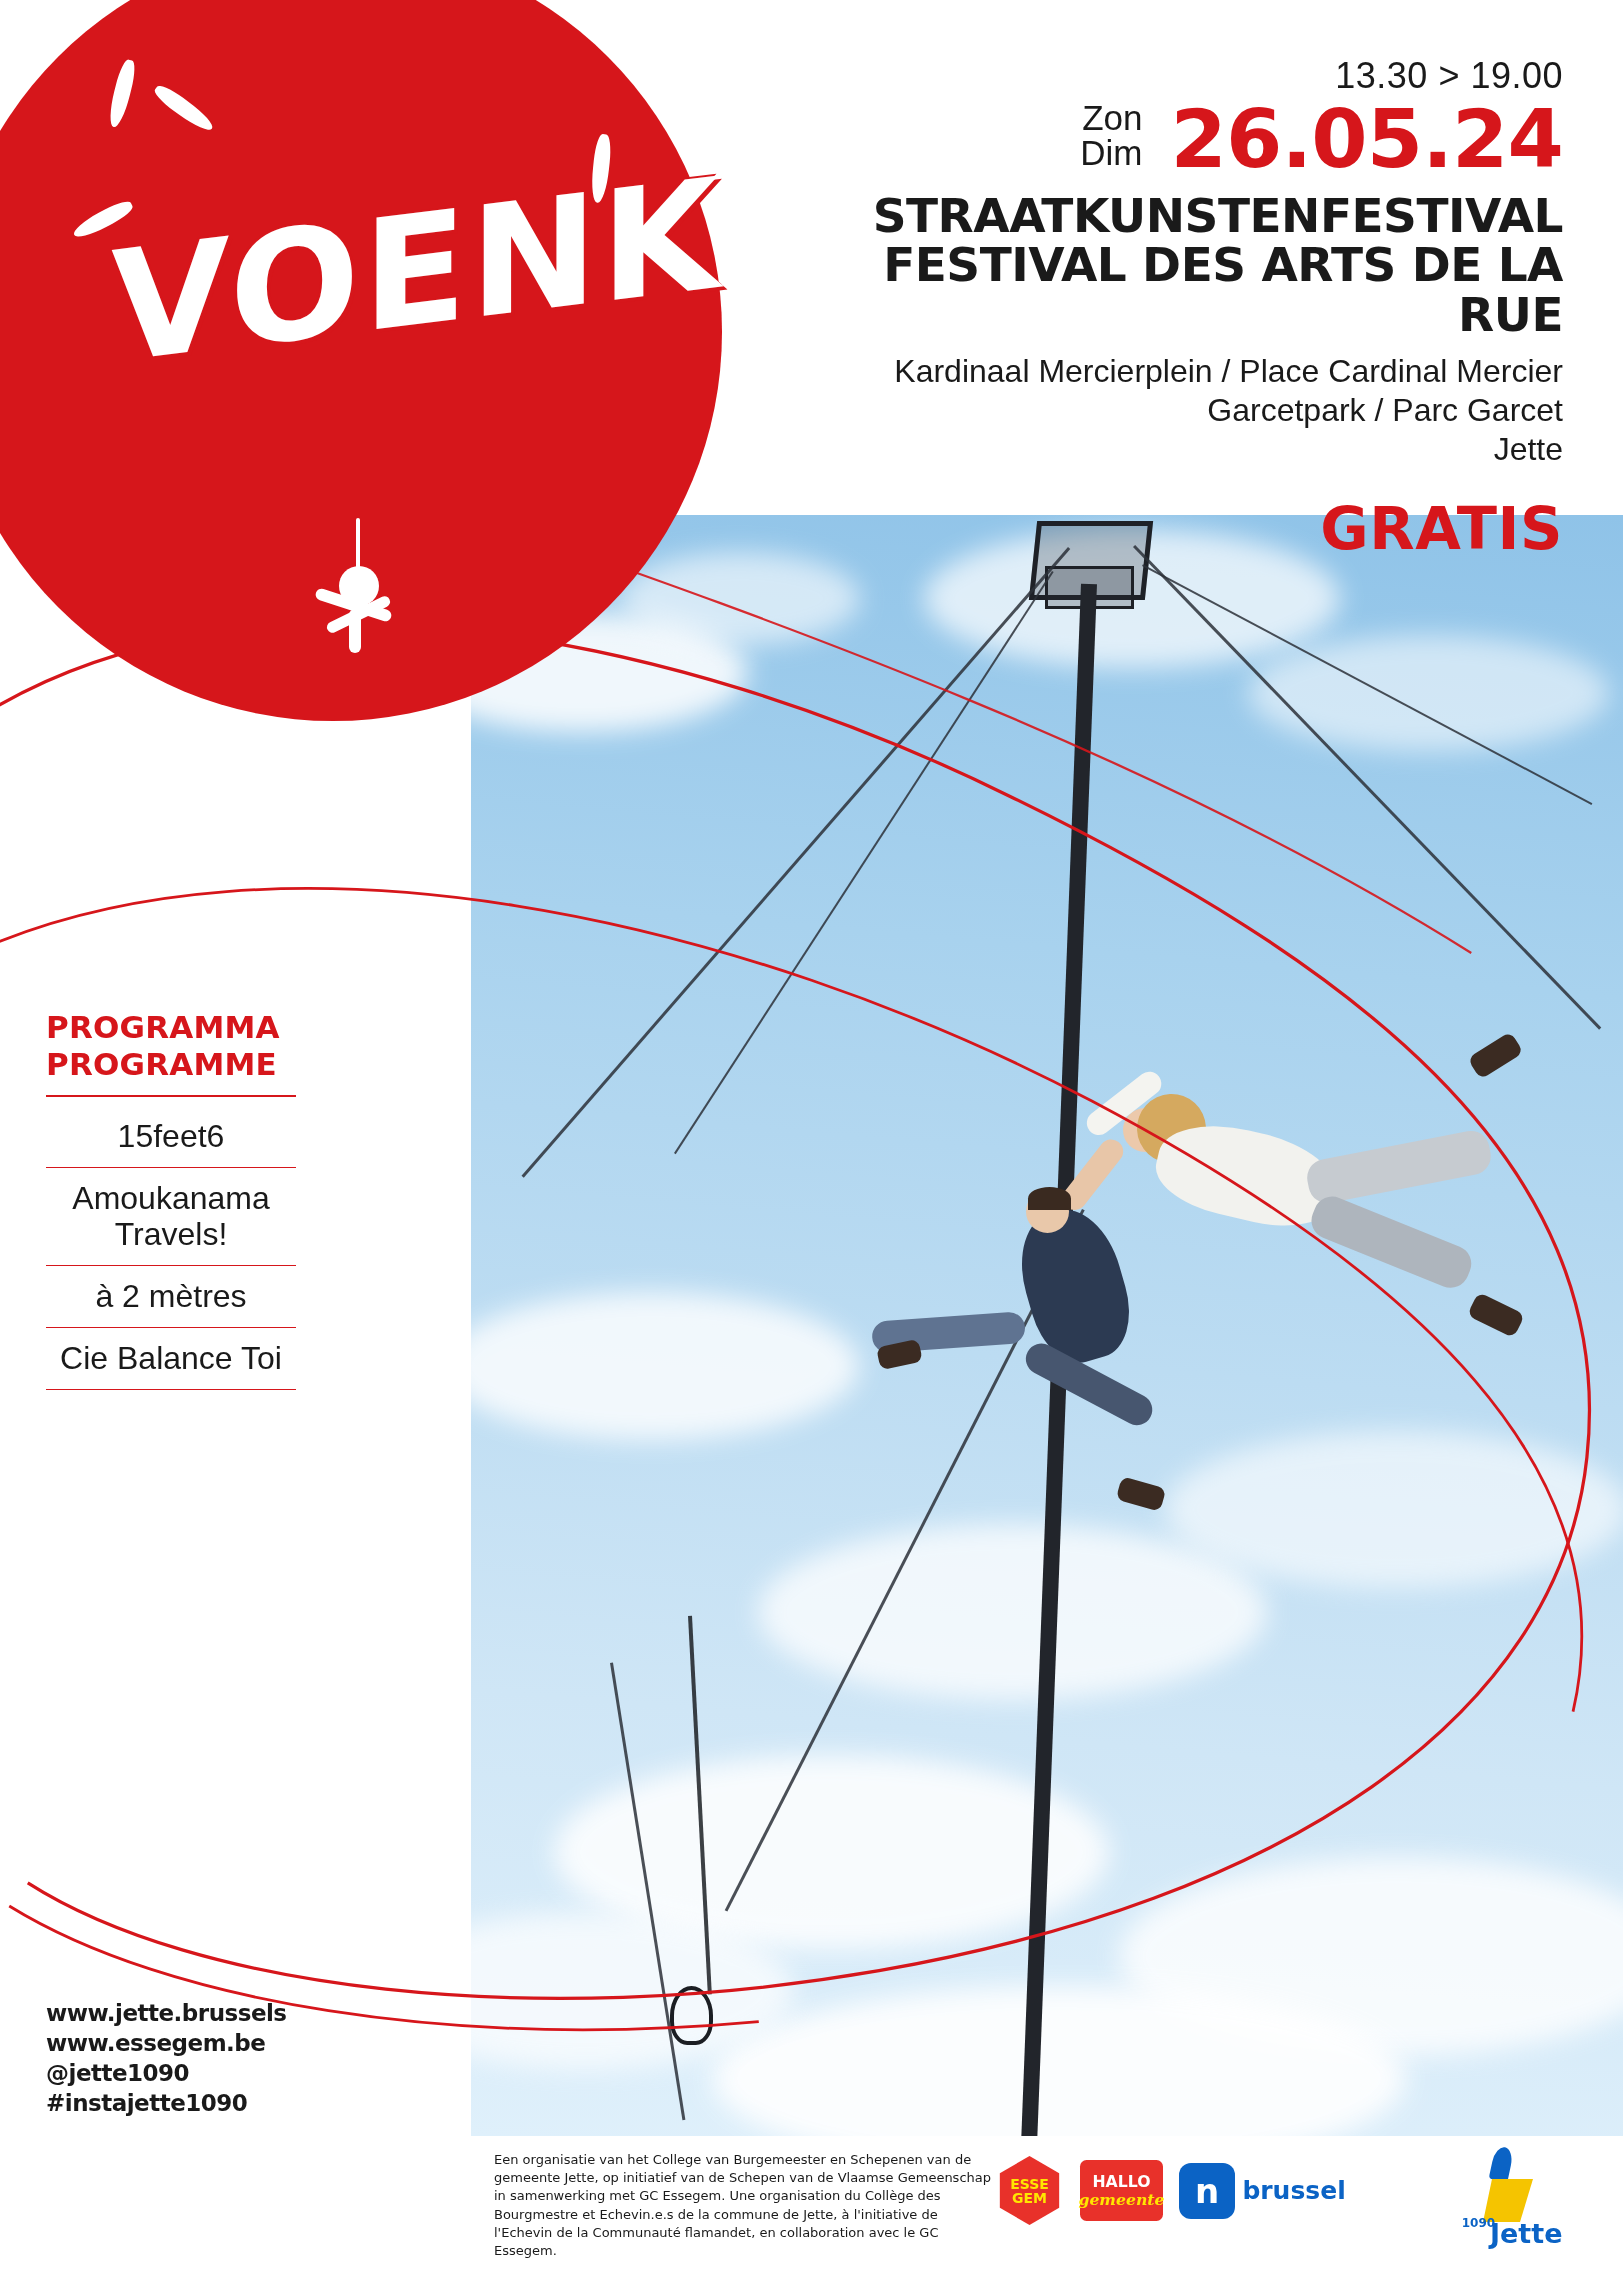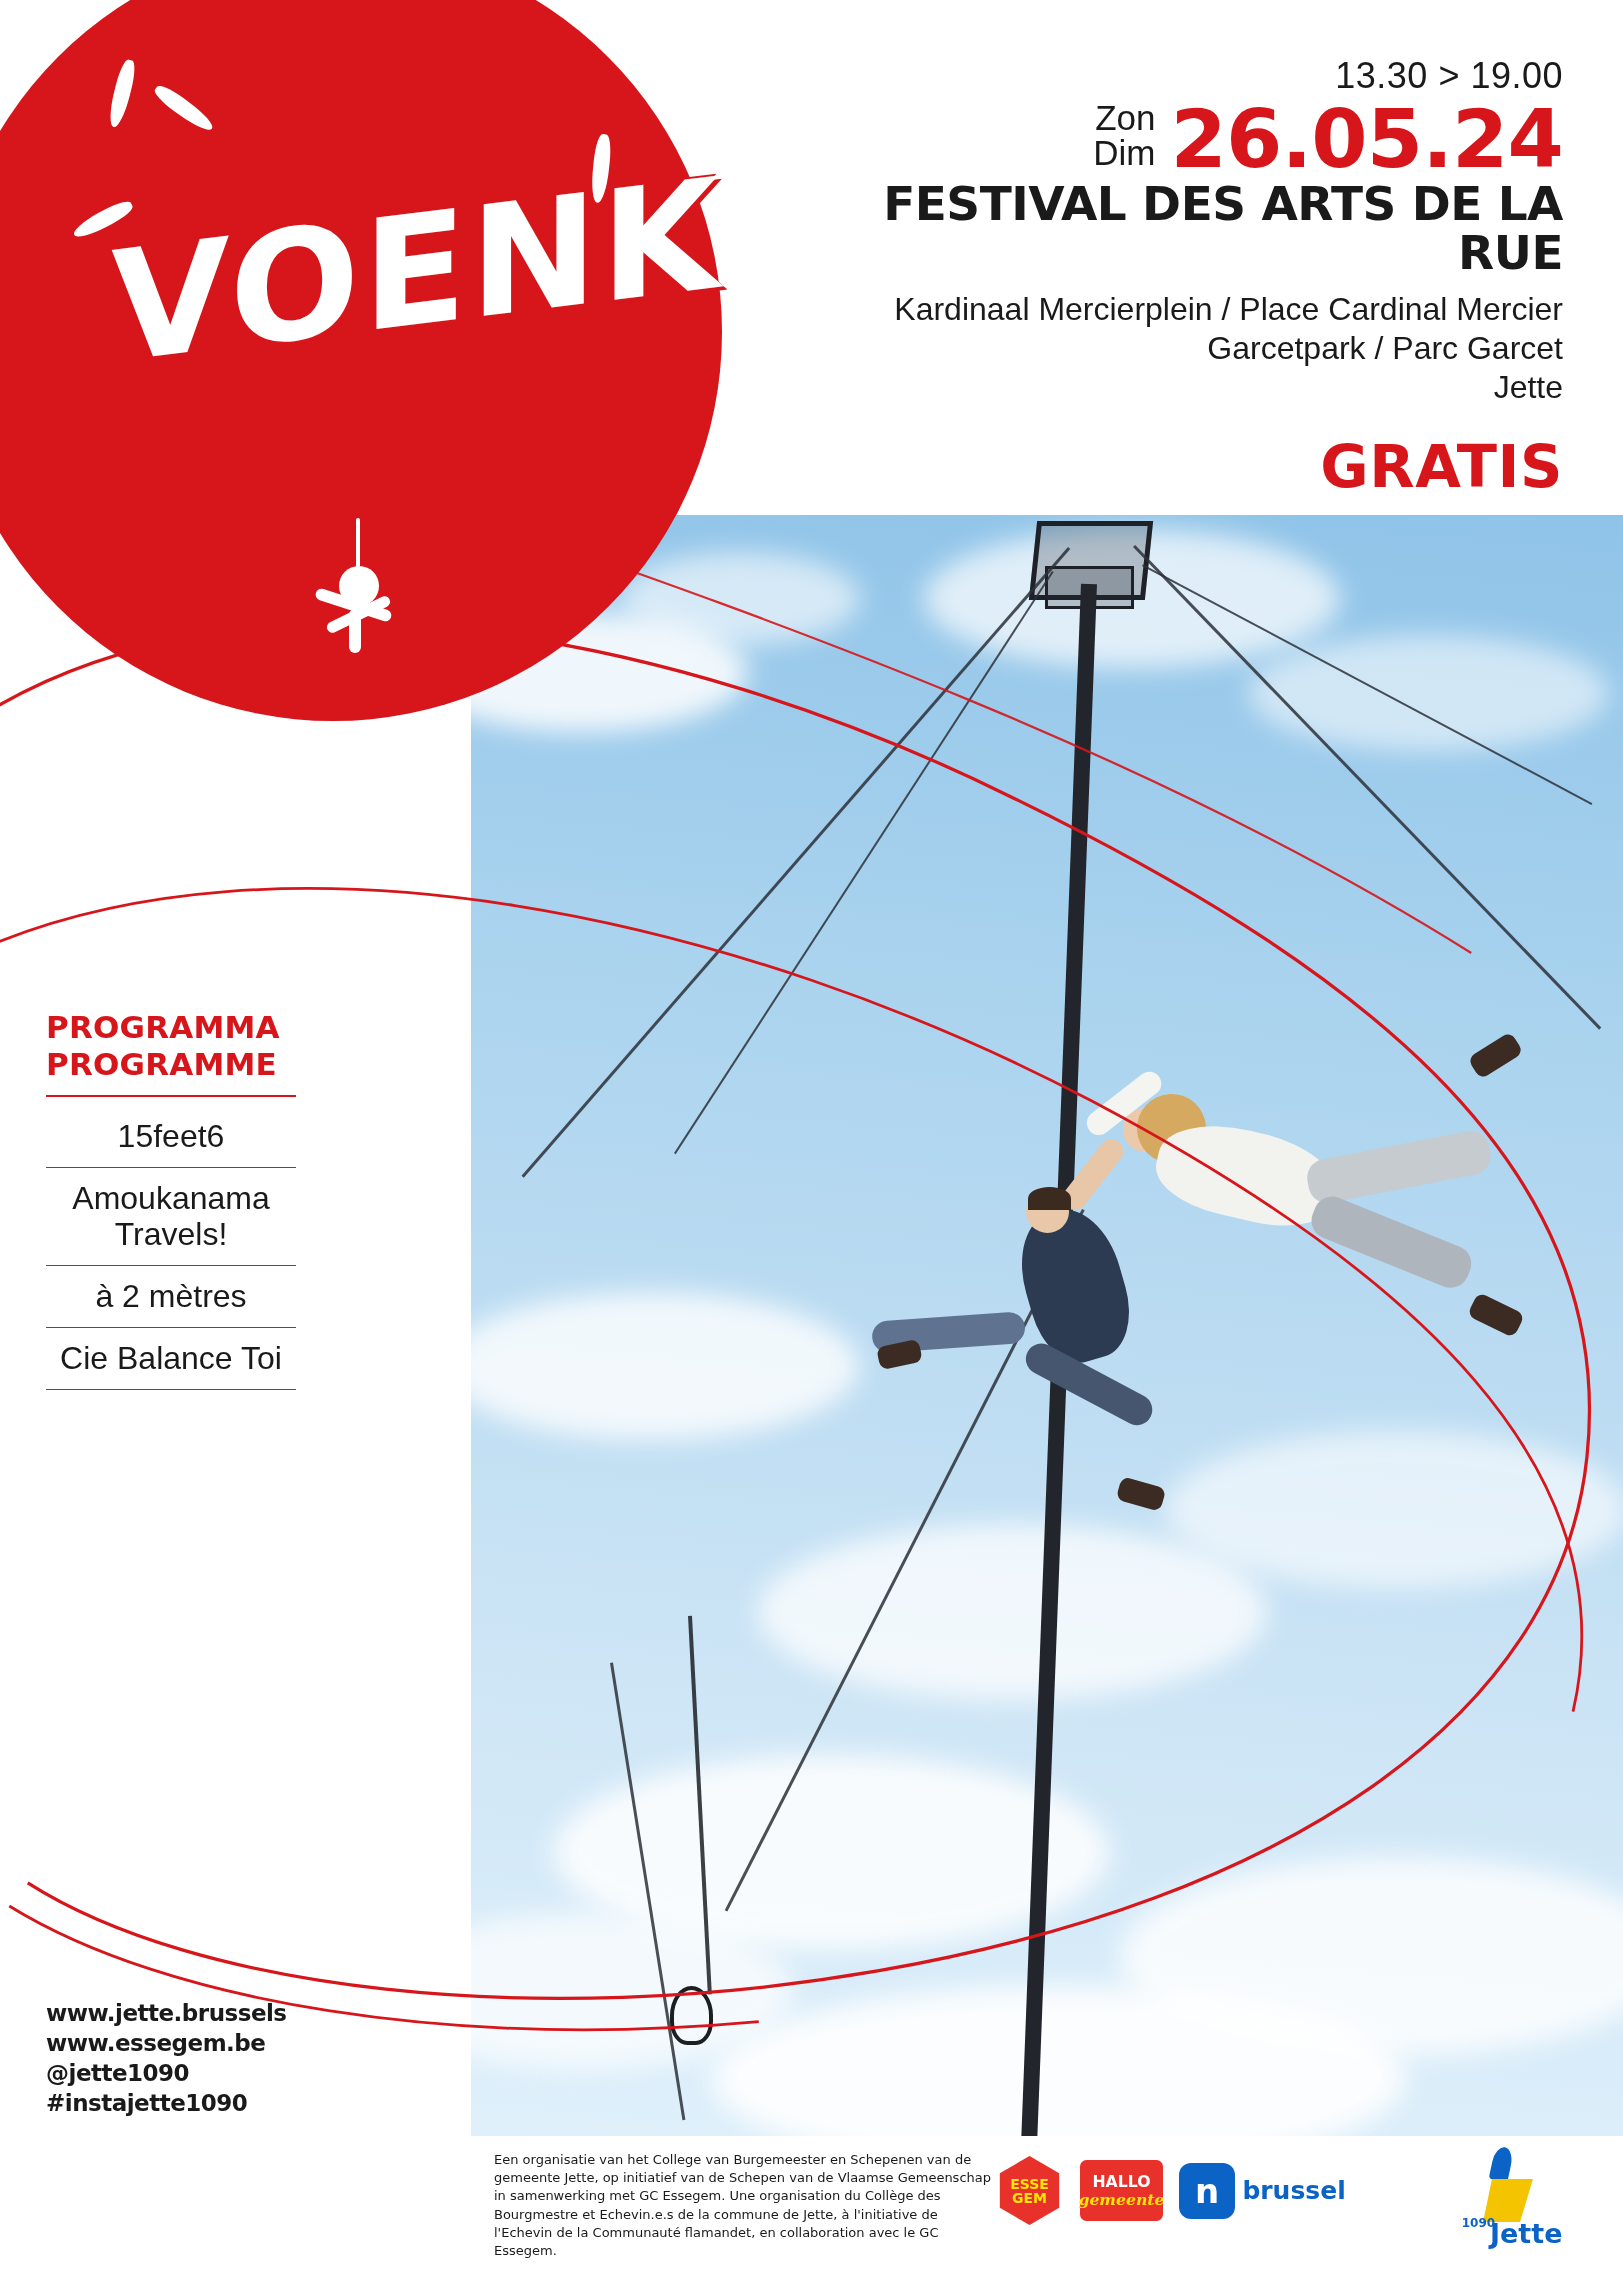--- a/index.html
+++ b/index.html
@@ -146,7 +146,7 @@
     display: flex;
     justify-content: flex-end;
     align-items: center;
-    gap: 15px;
+    gap: 28px;
     margin-top: 2.8px;
   }
   .hdr-daywrap {

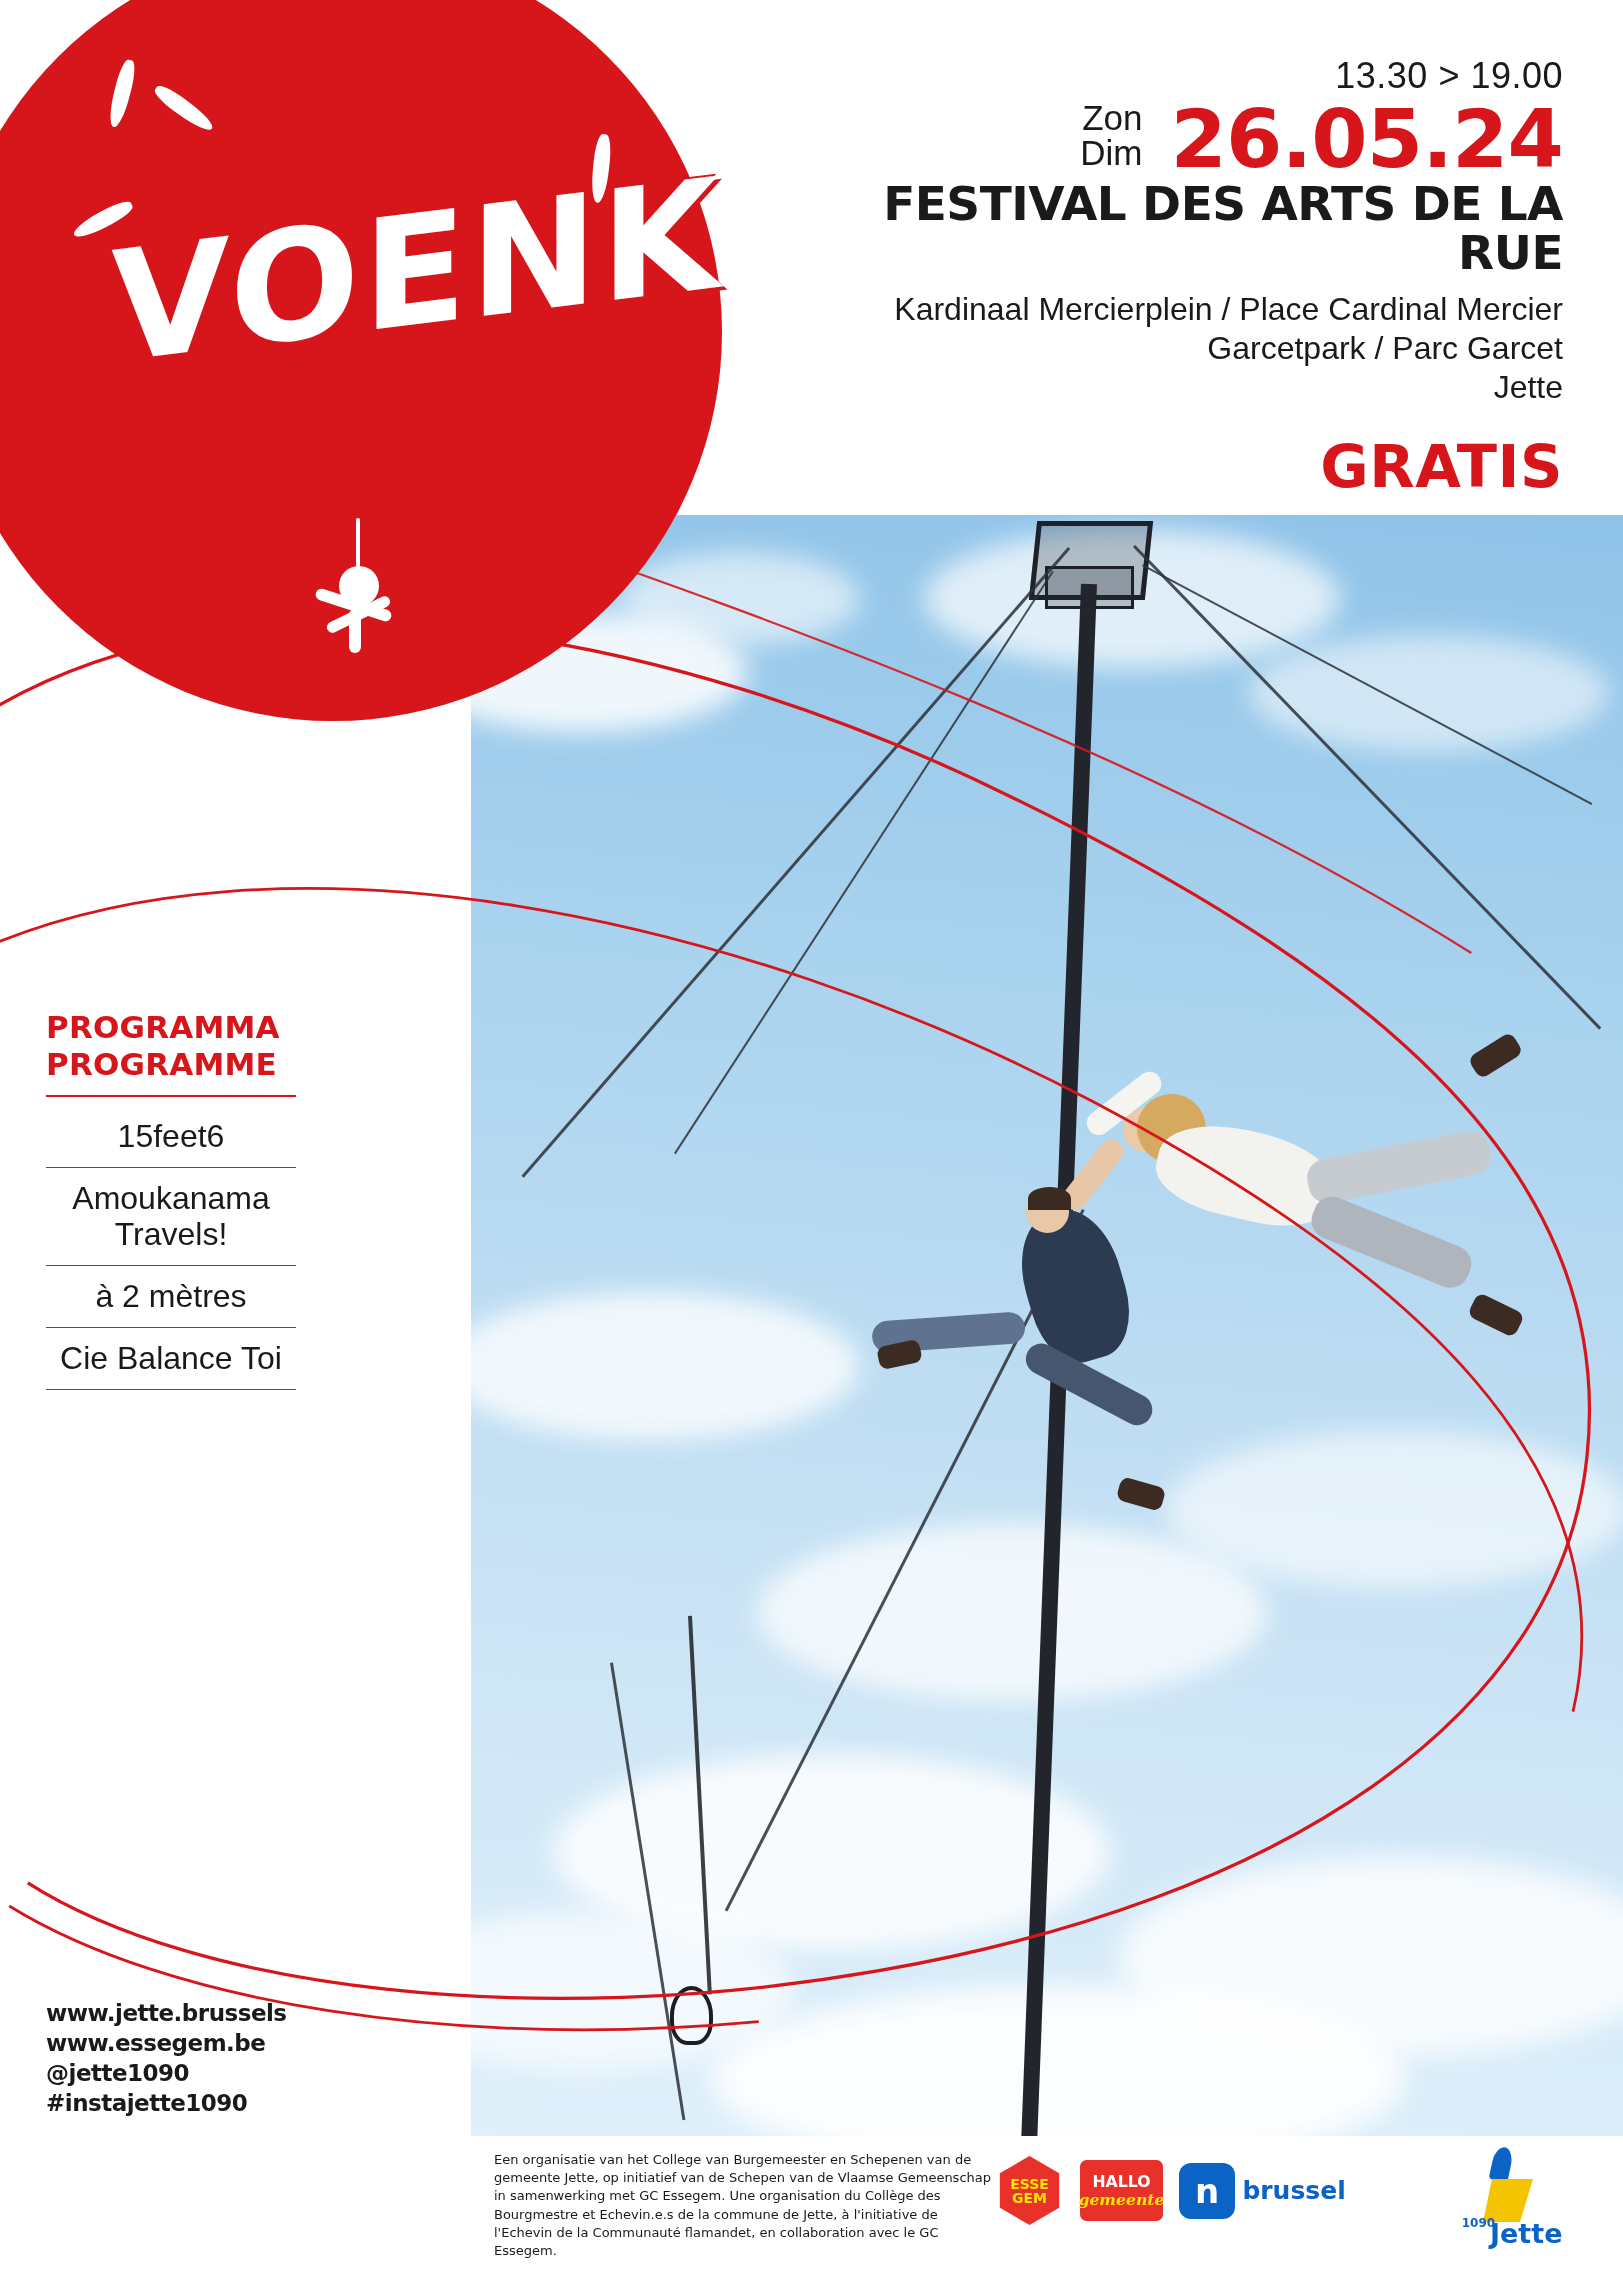--- a/index.html
+++ b/index.html
@@ -437,6 +437,7 @@
       </div>
       <div class="hdr-date">26.05.24</div>
     </div>
+    <div class="hdr-fest1">STRAATKUNSTENFESTIVAL</div>
     <div class="hdr-fest2">FESTIVAL DES ARTS DE LA RUE</div>
     <div class="hdr-loc">
       <div>Kardinaal Mercierplein / Place Cardinal Mercier</div>

